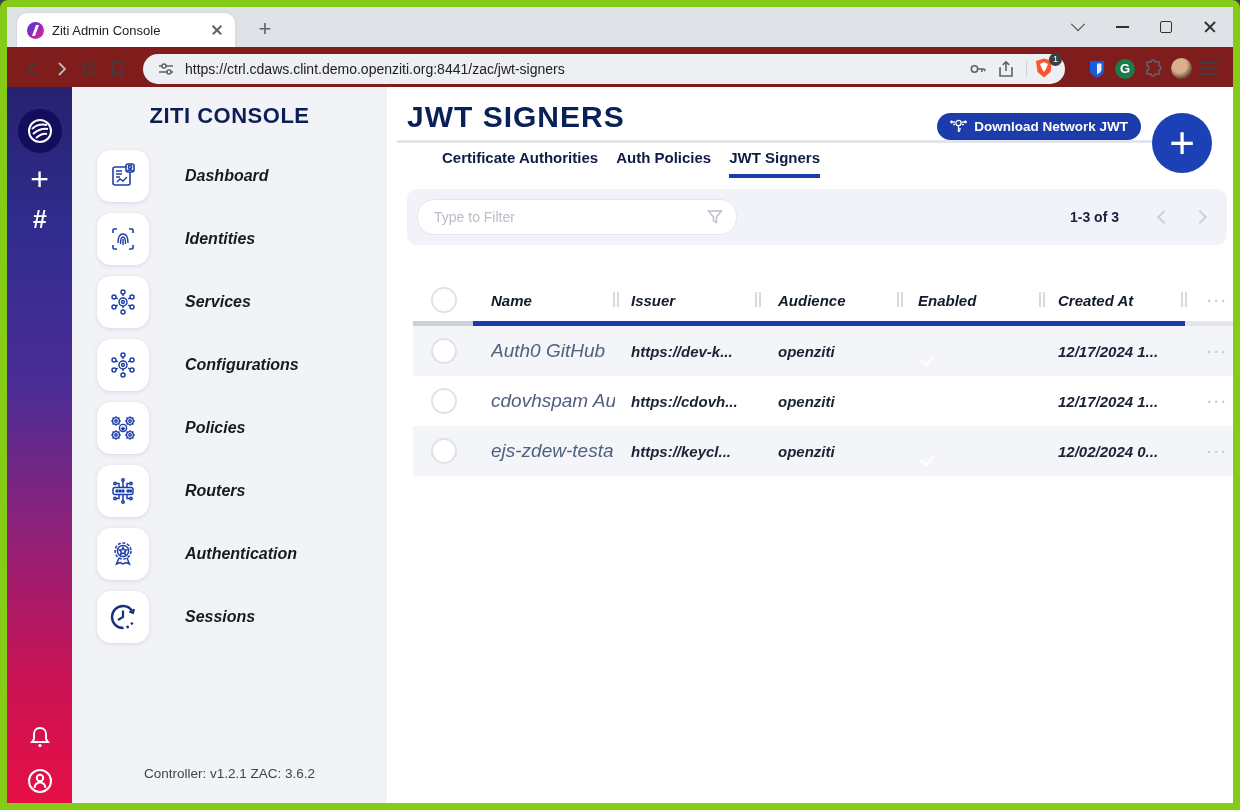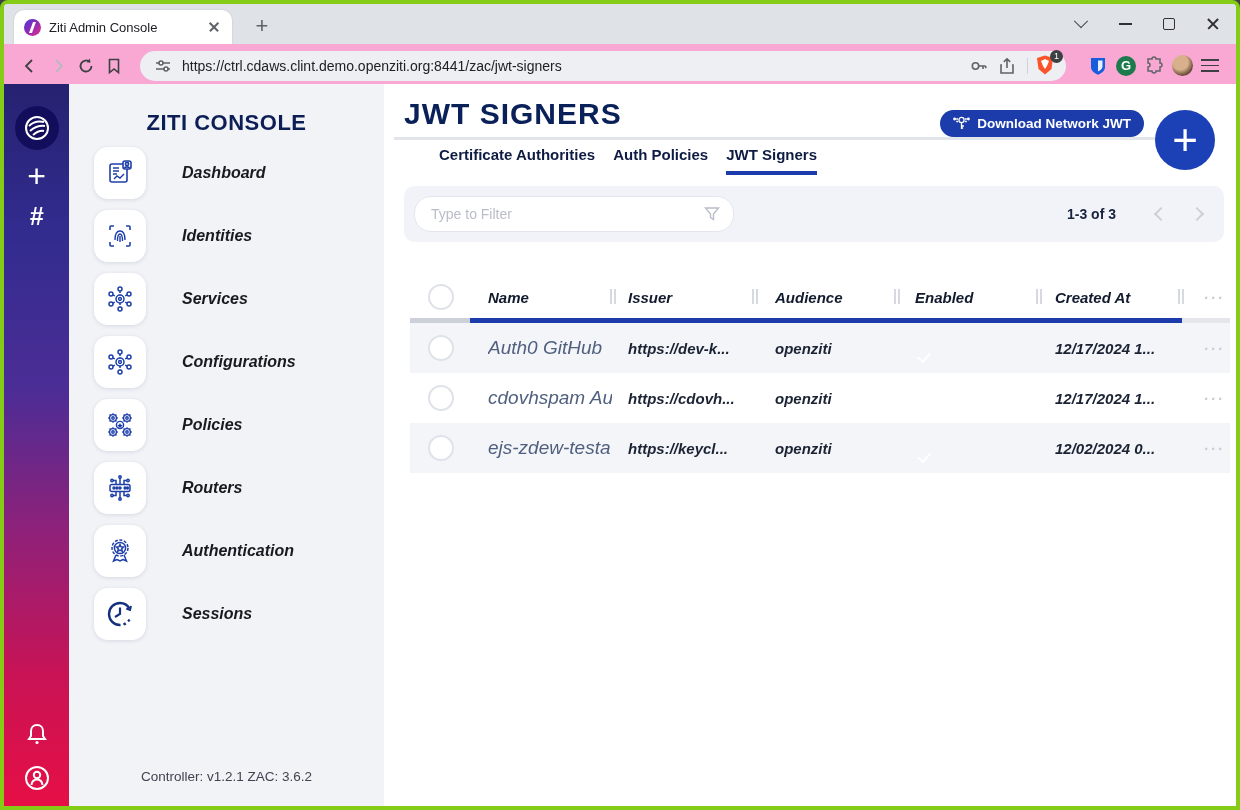--- a/index.html
+++ b/index.html
@@ -4,7 +4,7 @@
 <style>
   * { margin:0; padding:0; box-sizing:border-box; }
   html,body { width:1240px; height:810px; background:#3f4043; font-family:"Liberation Sans", sans-serif; }
-  .window { position:relative; width:1240px; height:810px; background:#fff; border:4px solid #84cc16; border-radius:8px 8px 0 0; overflow:hidden; }
+  .window { position:relative; width:1240px; height:810px; background:#fff; border:7px solid #84cc16; border-radius:8px 8px 0 0; overflow:hidden; }
 
   
   .tabstrip { position:absolute; top:0; left:0; right:0; height:40px; background:#dfe2e6; }

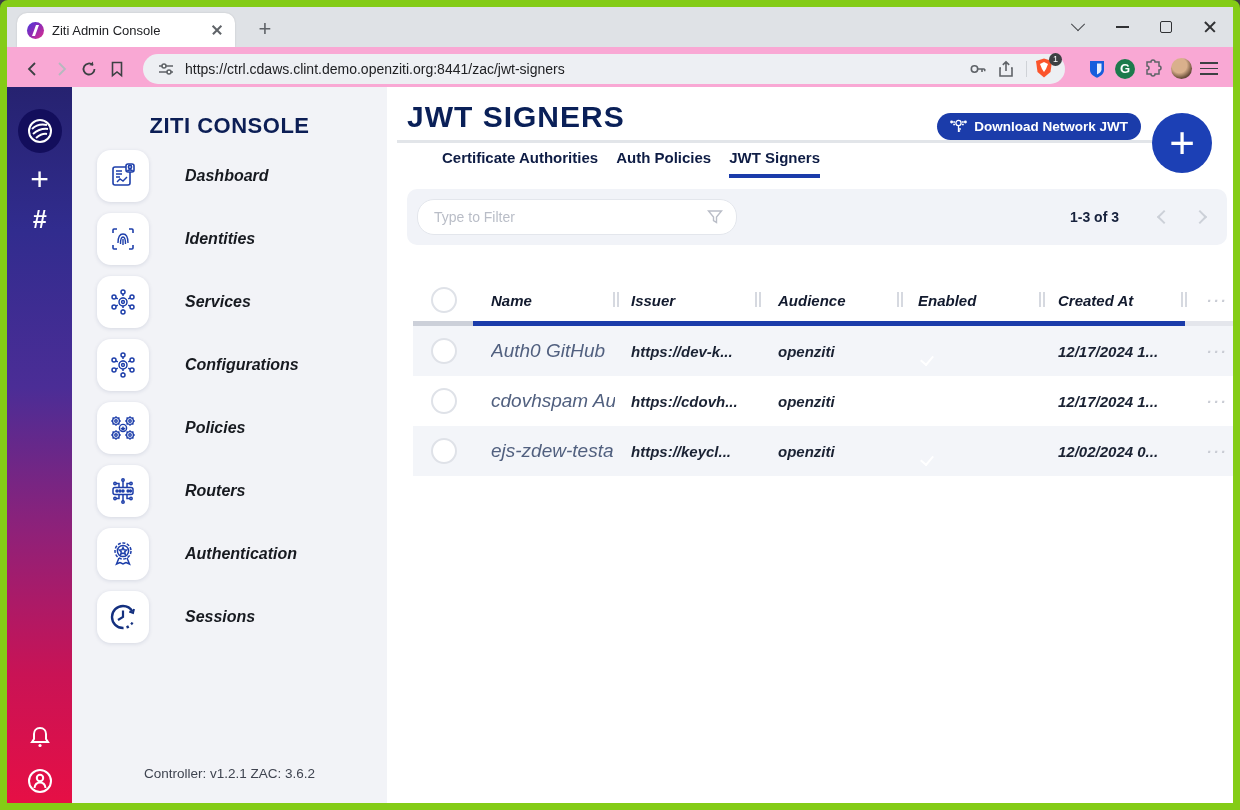--- a/index.html
+++ b/index.html
@@ -26,7 +26,7 @@
   .close-g:before,.close-g:after { content:""; position:absolute; left:0; top:6px; width:14px; height:1.6px; background:#303134; transform:rotate(45deg); }
   .close-g:after { transform:rotate(-45deg); }
 
-  .toolbar { position:absolute; top:40px; left:0; right:0; height:44px; background:#f9a8d4; border-bottom:1px solid #e3e5e8; display:flex; align-items:center; }
+  .toolbar { position:absolute; top:40px; left:0; right:0; height:44px; background:#7f1d1d; border-bottom:1px solid #e3e5e8; display:flex; align-items:center; }
   .tb-icon { width:28px; height:28px; display:flex; align-items:center; justify-content:center; flex:0 0 auto; }
   .urlbar { height:30px; background:#edeff3; border-radius:15px; display:flex; align-items:center; margin-left:12px; width:926px; padding:0 8px 0 14px; }
   .url-text { font-size:14px; color:#202124; margin-left:10px; flex:1; white-space:nowrap; overflow:hidden; }

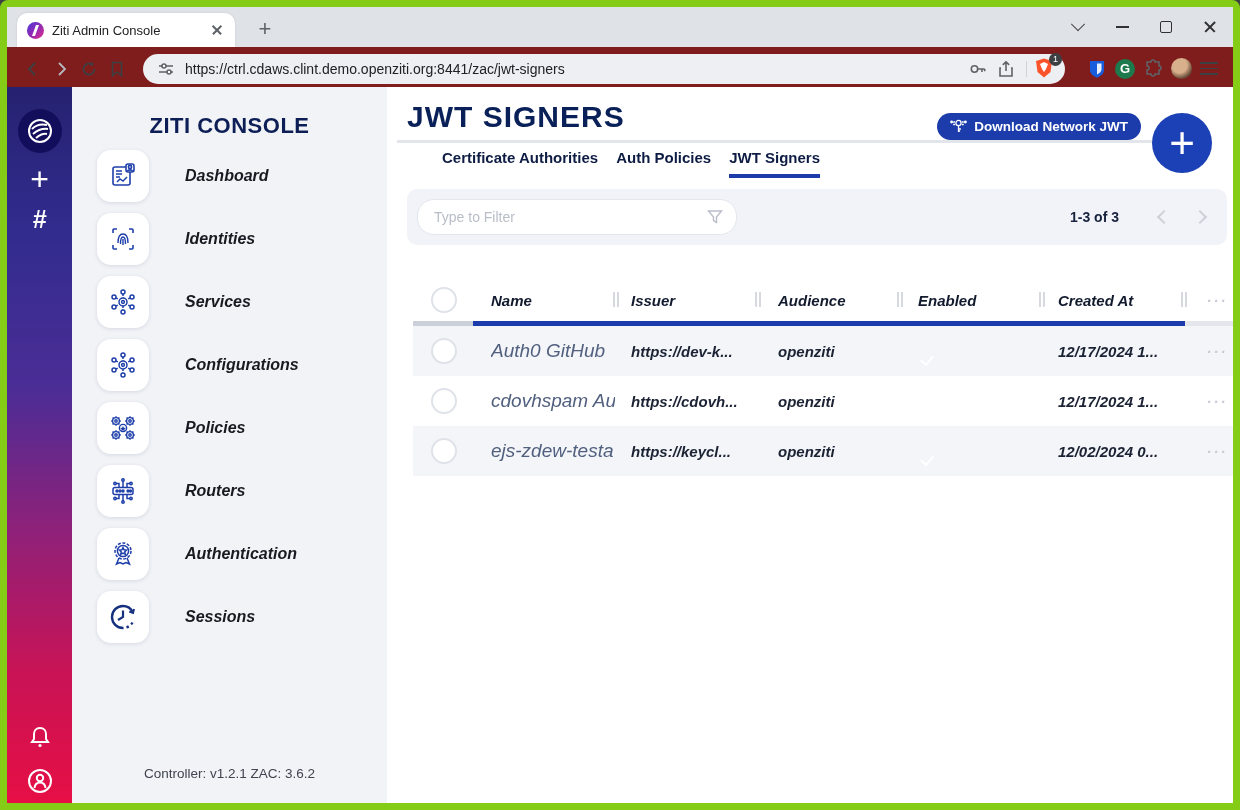--- a/index.html
+++ b/index.html
@@ -49,7 +49,7 @@
   .rail-person { top:680px; }
 
   .sidebar { width:315px; background:#f2f3f7; position:relative; flex:0 0 auto; }
-  .sb-title { text-align:center; margin-top:26px; font-size:22px; font-weight:800; letter-spacing:.5px; color:#0c1e55; }
+  .sb-title { text-align:center; margin-top:16px; font-size:22px; font-weight:800; letter-spacing:.5px; color:#0c1e55; }
   .nav { position:absolute; top:63px; left:0; right:0; }
   .nav-item { position:absolute; left:25px; display:flex; align-items:center; height:52px; cursor:pointer;font-style:italic; }
   .tile { width:52px; height:52px; background:#fff; border-radius:14px; box-shadow:0 1px 4px rgba(20,30,80,.12); display:flex; align-items:center; justify-content:center; flex:0 0 auto; }

